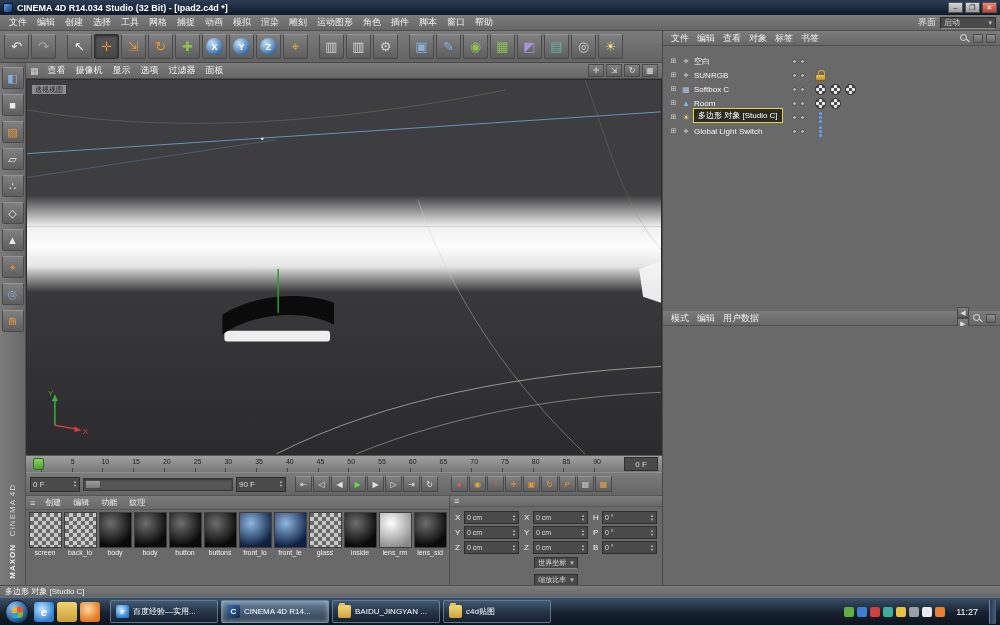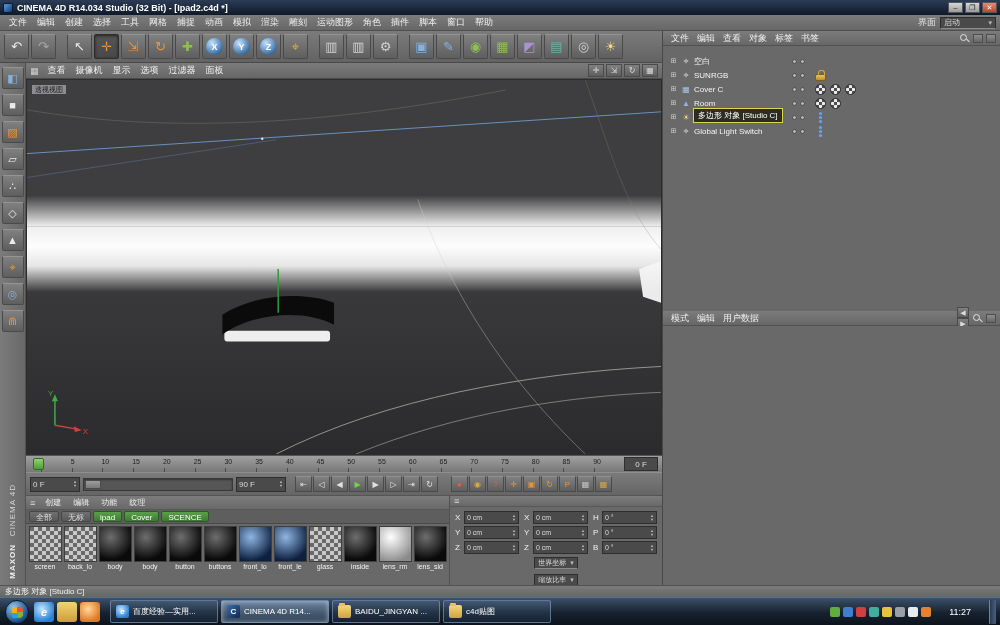--- a/index.html
+++ b/index.html
@@ -755,7 +755,7 @@
           <div class="om-row" data-name="object-row">
             <span class="om-expand" data-name="expand-icon">⊞</span>
             <span class="om-icon" data-name="object-type-icon" data-otype="stage"></span>
-            <span class="om-label" data-name="object-name">Cover C</span>
+            <span class="om-label" data-name="object-name">Softbox C</span>
             <span class="om-dots" data-name="visibility-toggles">
               <b></b>
               <b></b>

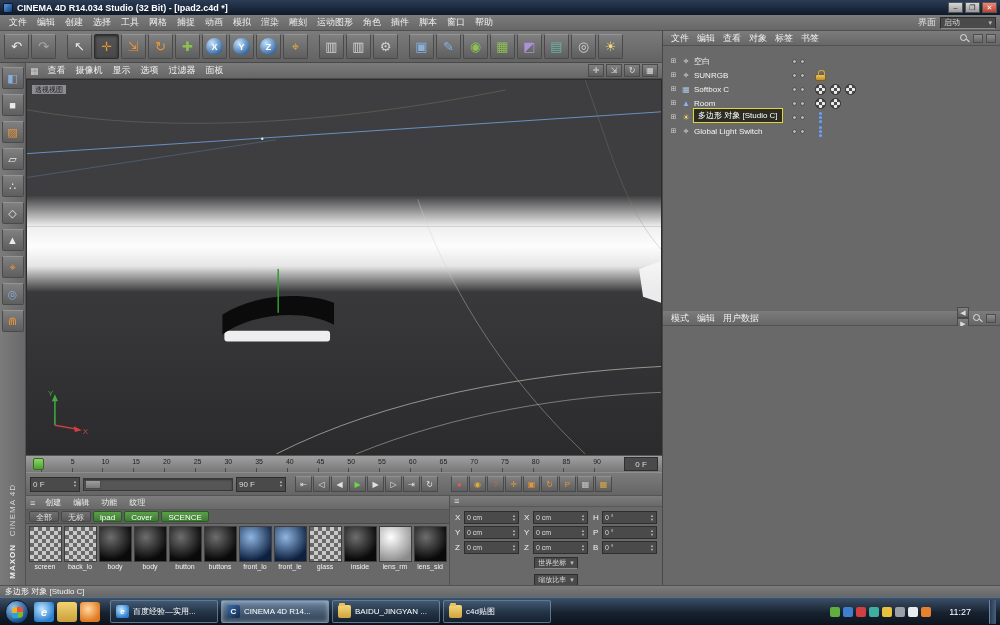--- a/index.html
+++ b/index.html
@@ -542,14 +542,6 @@
                     <span class="mat-tab" data-name="material-menu-item">纹理</span>
                   </div>
               </div>
-              <div class="mat-filters" data-name="material-filter-tabs">
-
-              <span class="mtab" data-name="material-filter-tab" data-active="false">全部</span>
-                  <span class="mtab" data-name="material-filter-tab" data-active="false">无标</span>
-                  <span class="mtab" data-name="material-filter-tab" data-active="true">ipad</span>
-                  <span class="mtab" data-name="material-filter-tab" data-active="true">Cover</span>
-                  <span class="mtab" data-name="material-filter-tab" data-active="true">SCENCE</span>
-                </div>
               <div class="mat-grid" data-name="material-grid">
 
                   <div class="mat" data-name="material-item">

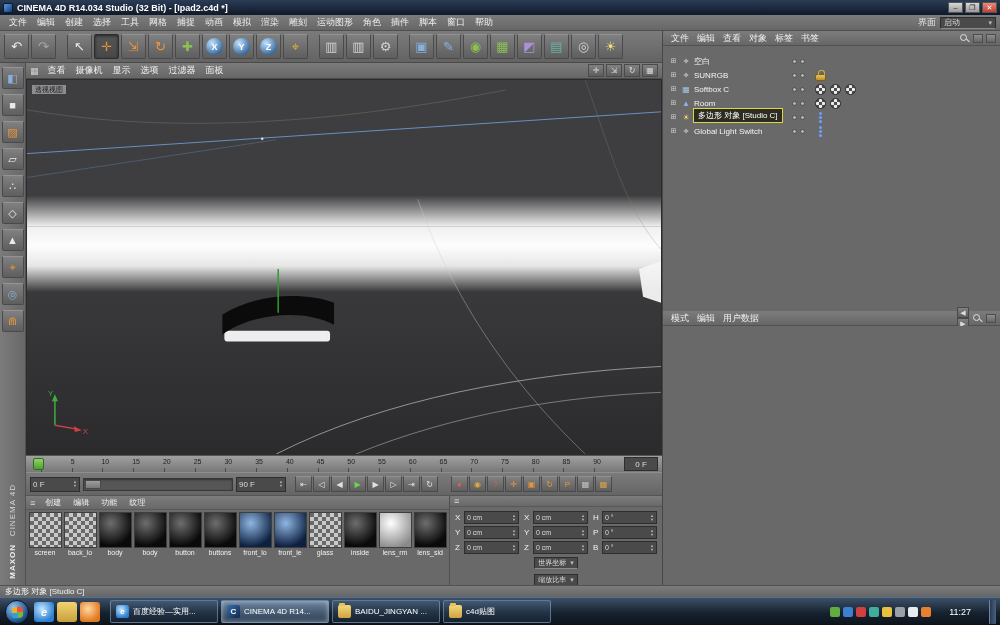--- a/index.html
+++ b/index.html
@@ -163,7 +163,7 @@
   .task-btn[data-icon="c4d"] .task-icon::before { content:"C"; }
   .task-btn[data-icon="folder"] .task-icon { background:linear-gradient(#f4d87a,#cfa33f); position:relative; }
   .task-btn[data-icon="folder"] .task-icon::before { content:""; position:absolute; top:-2px; left:1px; width:6px; height:3px; background:#e8c15c; border-radius:1px 1px 0 0; }
-  .tray { margin-left:auto; display:flex; align-items:center; gap:12px; padding:0 2px; height:100%; }
+  .tray { margin-left:auto; display:flex; align-items:center; gap:5px; padding:0 2px; height:100%; }
   .tray-icon { width:10px; height:10px; border-radius:2px; flex:none; }
   .tray-icon[data-tone="green"]{background:#5fae3f} .tray-icon[data-tone="blue"]{background:#3f7fd0}
   .tray-icon[data-tone="red"]{background:#d04040} .tray-icon[data-tone="teal"]{background:#3fae9e}

